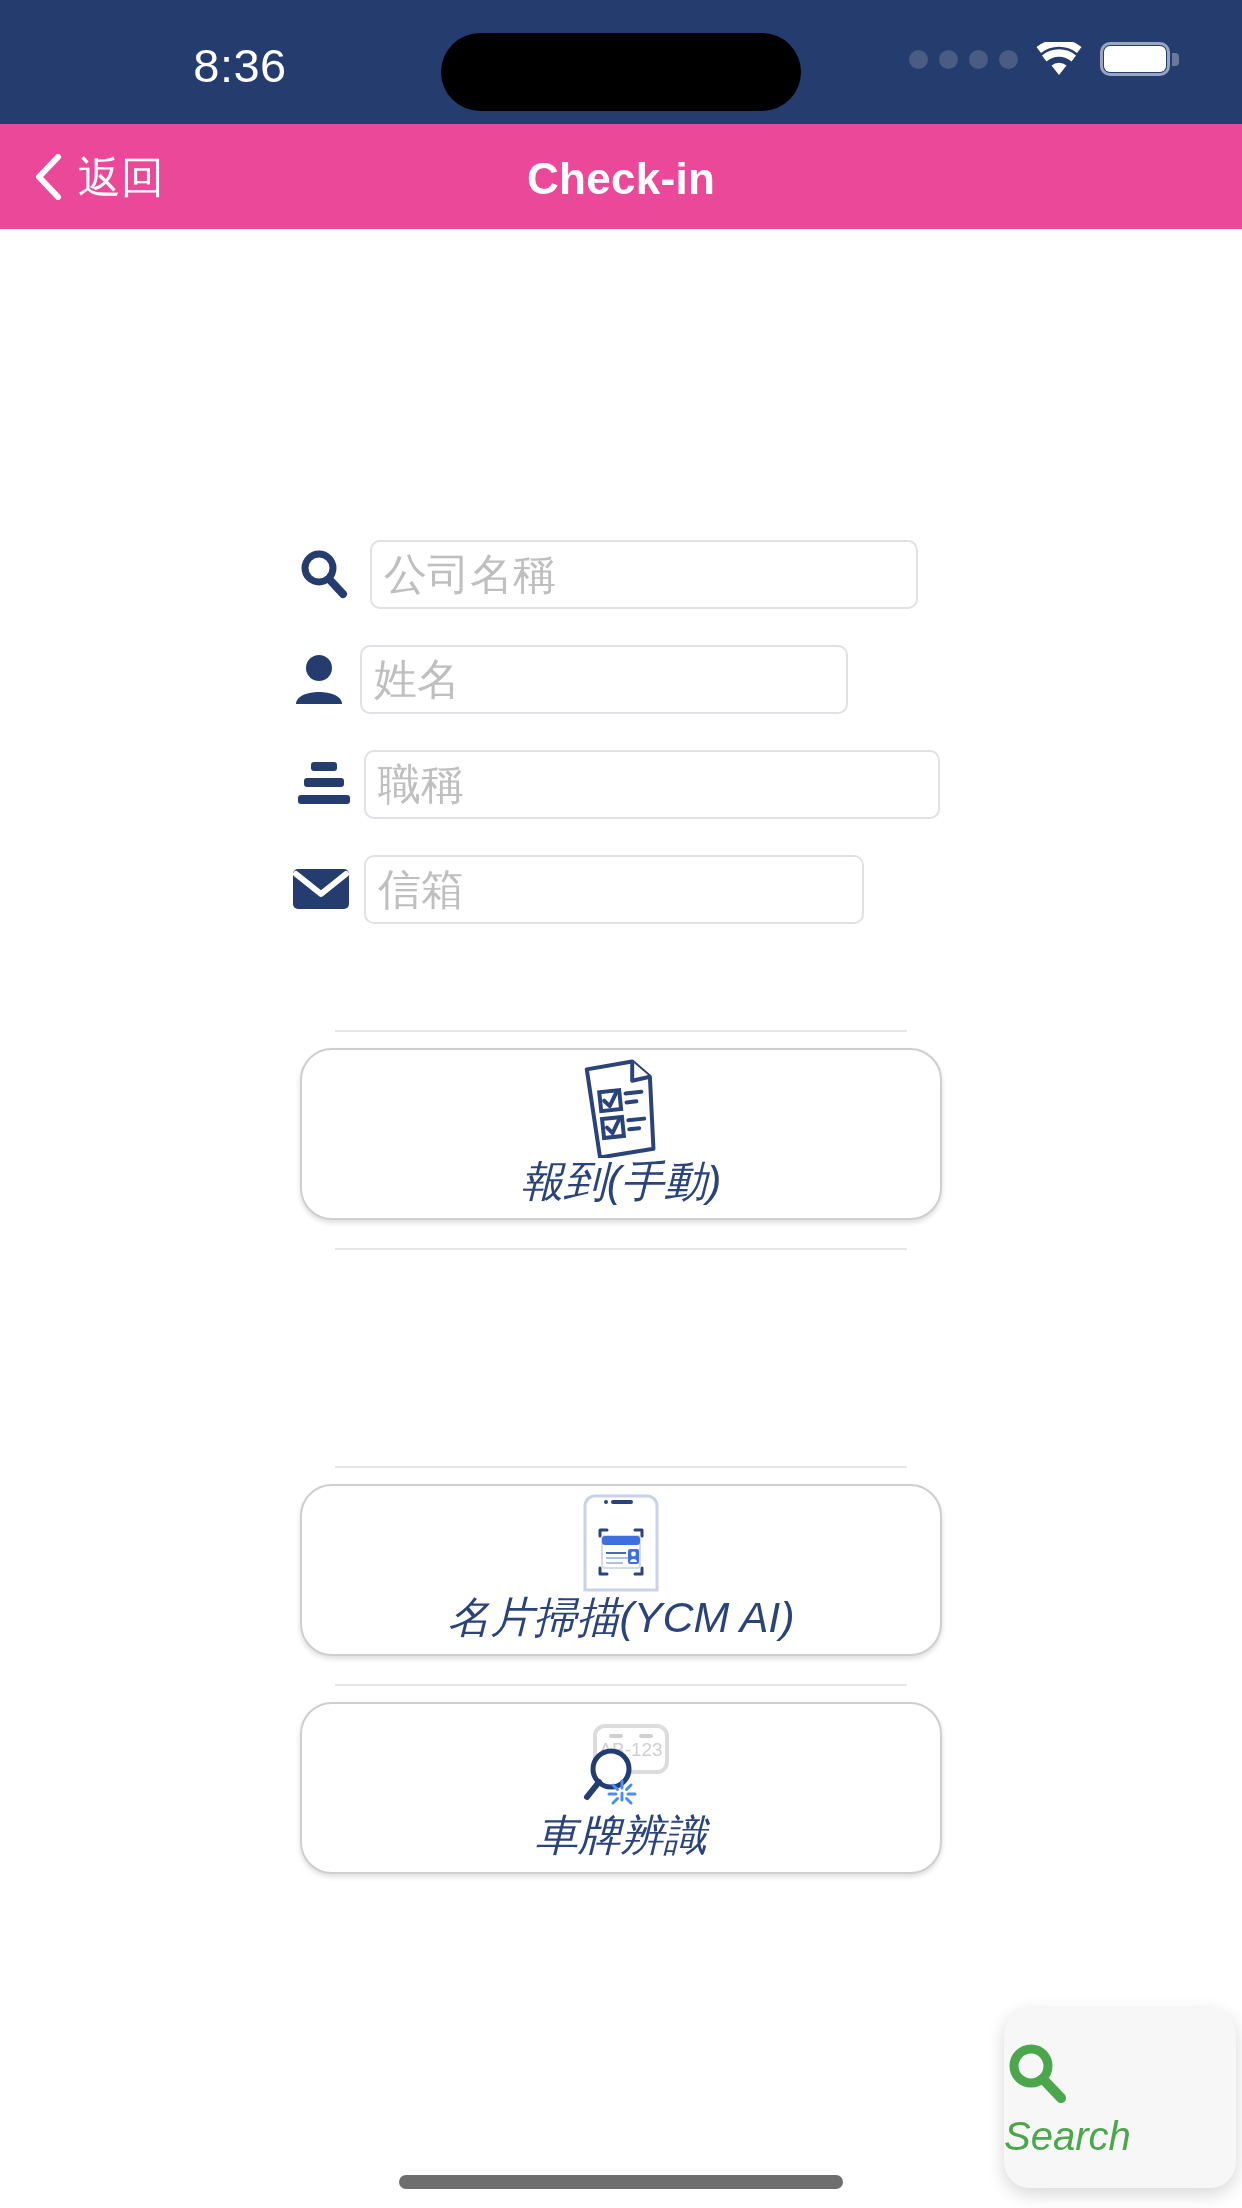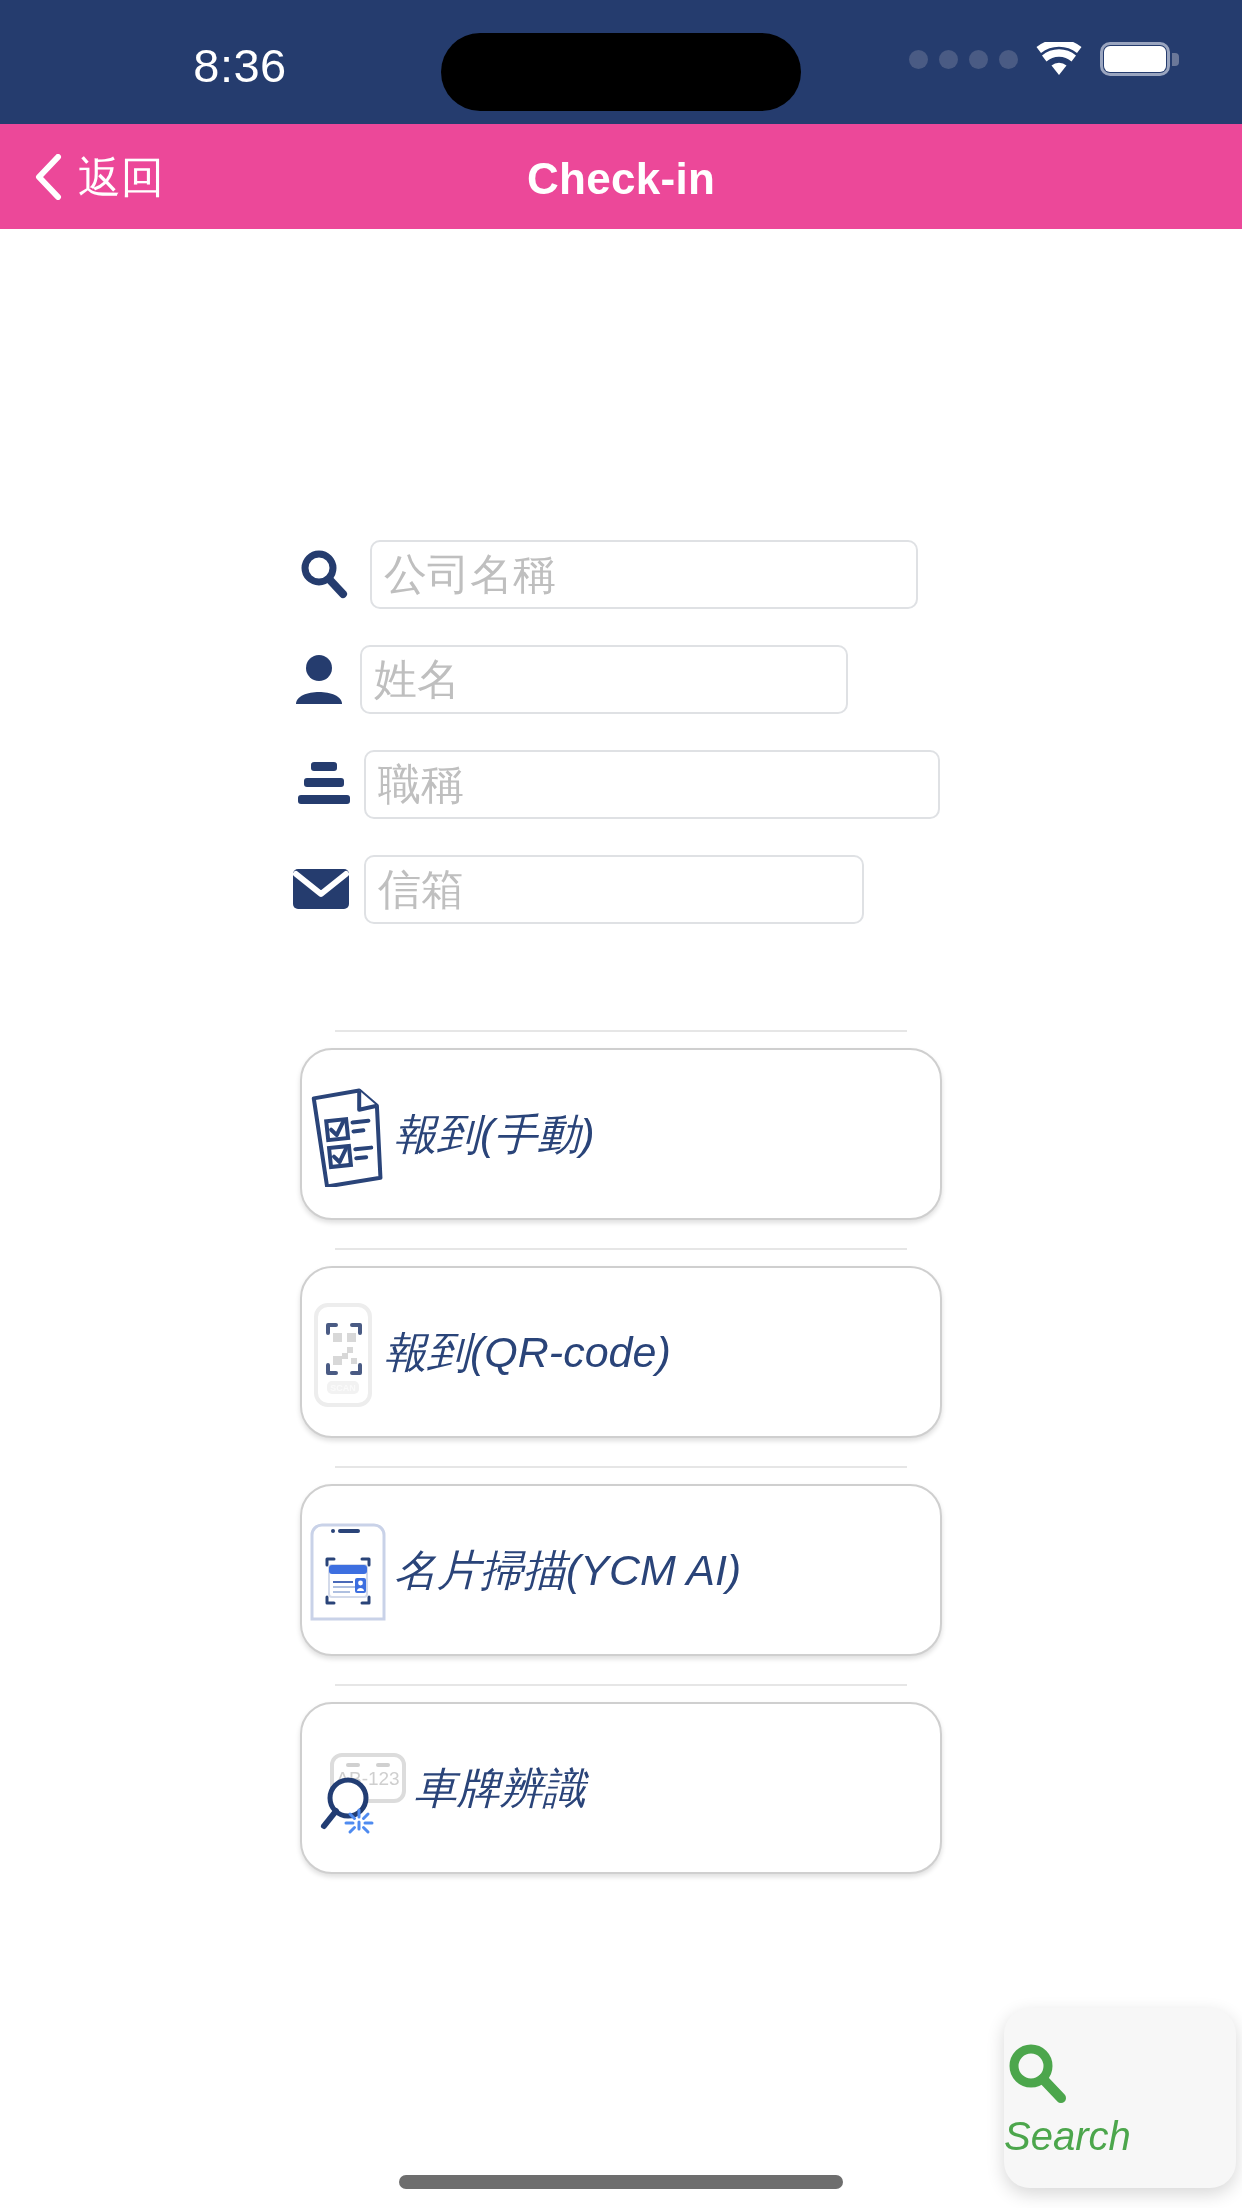--- a/index.html
+++ b/index.html
@@ -97,7 +97,7 @@
     position:absolute; left:300px; top:18px; width:642px; height:172px;
     background:#fff; border:2px solid #CFCFCF; border-radius:32px;
     box-shadow:0 3px 5px rgba(0,0,0,0.13);
-    display:flex; flex-direction:row; align-items:center; justify-content:flex-start;
+    display:flex; flex-direction:column; align-items:center; justify-content:flex-start;
     cursor:pointer; overflow:hidden;
   }
   .act-icon { height:104px; display:flex; align-items:center; justify-content:center; margin-top:6px; }

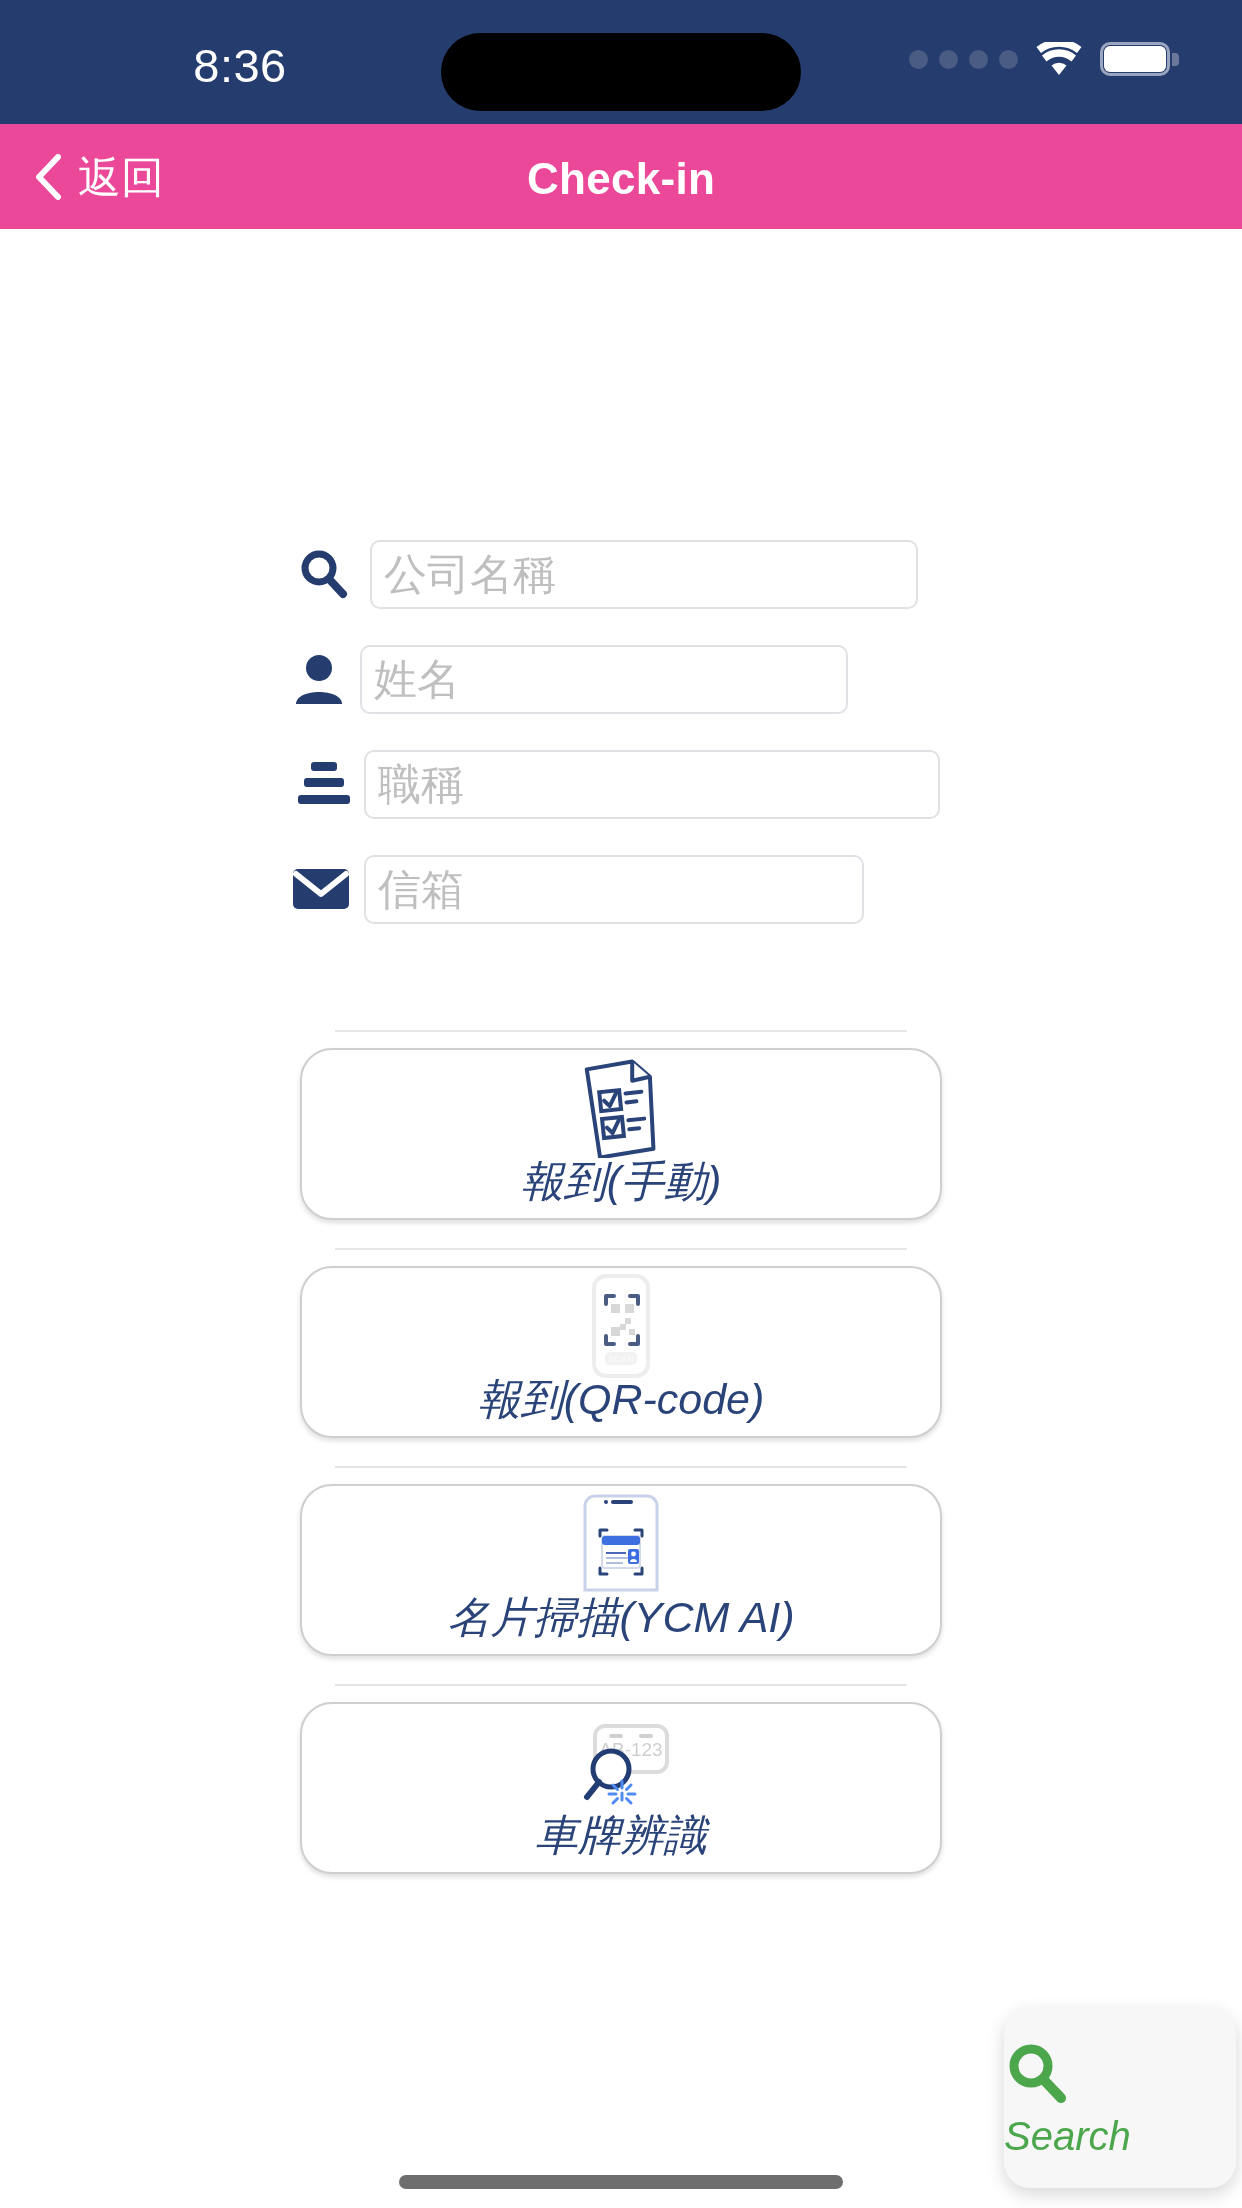--- a/index.html
+++ b/index.html
@@ -243,23 +243,6 @@
 
     <div class="act-wrap">
       <div class="divider"></div>
-      <div class="act-btn">
-        <div class="act-icon">
-          <svg width="82" height="104" viewBox="0 0 82 104">
-            <rect x="14" y="2" width="54" height="100" rx="12" fill="#fff" stroke="#EDEDED" stroke-width="4"></rect>
-            <path d="M26 30 V22 H34 M58 30 V22 H50 M26 62 V70 H34 M58 62 V70 H50" stroke="#4A5B84" stroke-width="4" fill="none" stroke-linecap="round" stroke-linejoin="round"></path>
-            <rect x="31" y="30" width="9" height="9" fill="#D8D8D8"></rect>
-            <rect x="45" y="30" width="9" height="9" fill="#D8D8D8"></rect>
-            <rect x="31" y="53" width="9" height="9" fill="#D8D8D8"></rect>
-            <rect x="45" y="44" width="6" height="6" fill="#D8D8D8"></rect>
-            <rect x="40" y="50" width="6" height="6" fill="#D8D8D8"></rect>
-            <rect x="49" y="55" width="6" height="6" fill="#D8D8D8"></rect>
-            <rect x="25" y="78" width="32" height="13" rx="5" fill="#F2F2F2"></rect>
-            <text x="41" y="88" font-family="Liberation Sans, sans-serif" font-size="9" fill="#FAFAFA" text-anchor="middle" font-weight="bold">SCAN</text>
-          </svg>
-        </div>
-        <div class="act-label">報到(QR-code)</div>
-      </div>
     </div>
 
     <div class="act-wrap">

